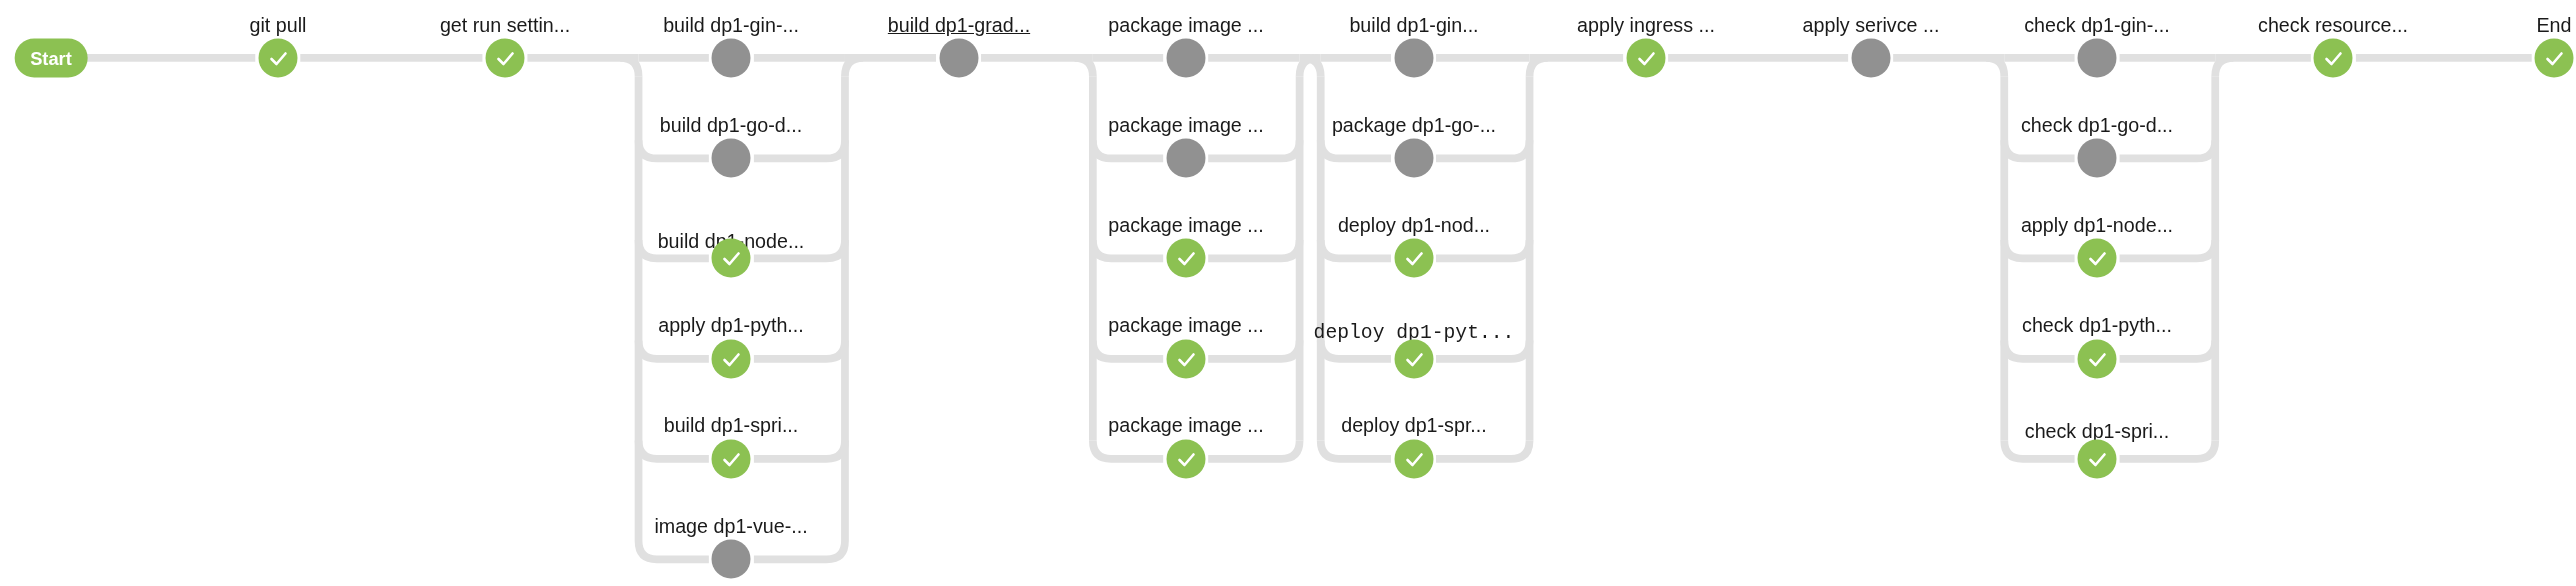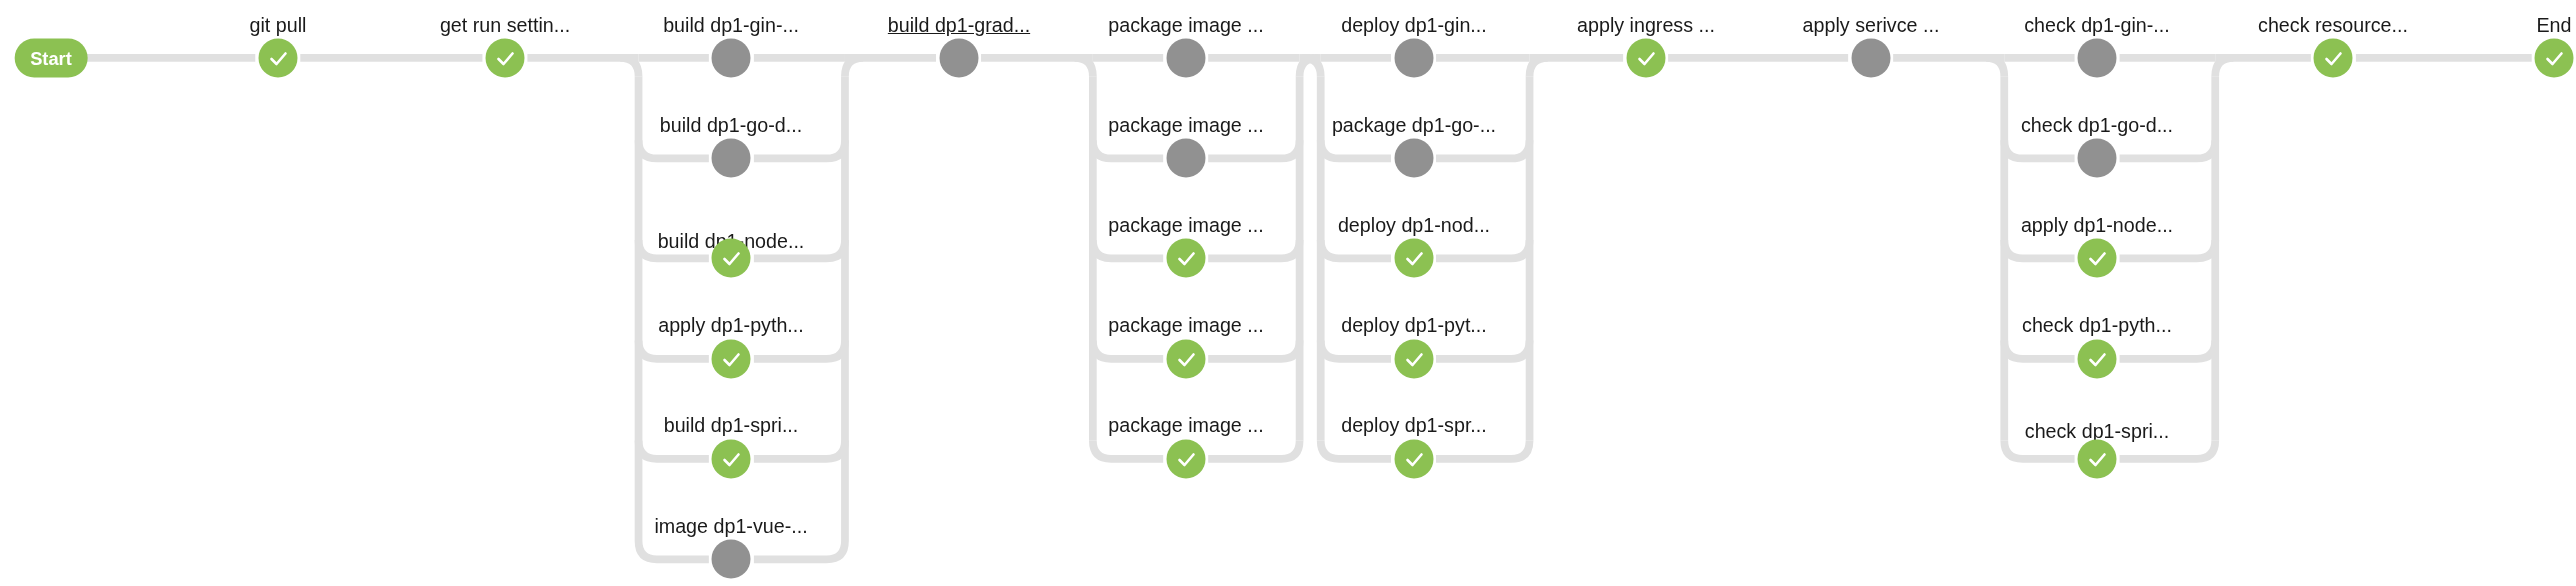--- a/index.html
+++ b/index.html
@@ -245,7 +245,7 @@
           </svg>
         </div>
       </div>
-      <div class="node-label" style="left: 1414px; top: 15.5px;">deploy dp1-gin...</div>
+      <div class="node-label" style="left: 1414px; top: 15.5px;">build dp1-gin...</div>
       <div class="node" style="left: 1414px; top: 58px;">
         <div class="status-dot status-pending" style="background: rgb(145, 145, 145);"></div>
       </div>

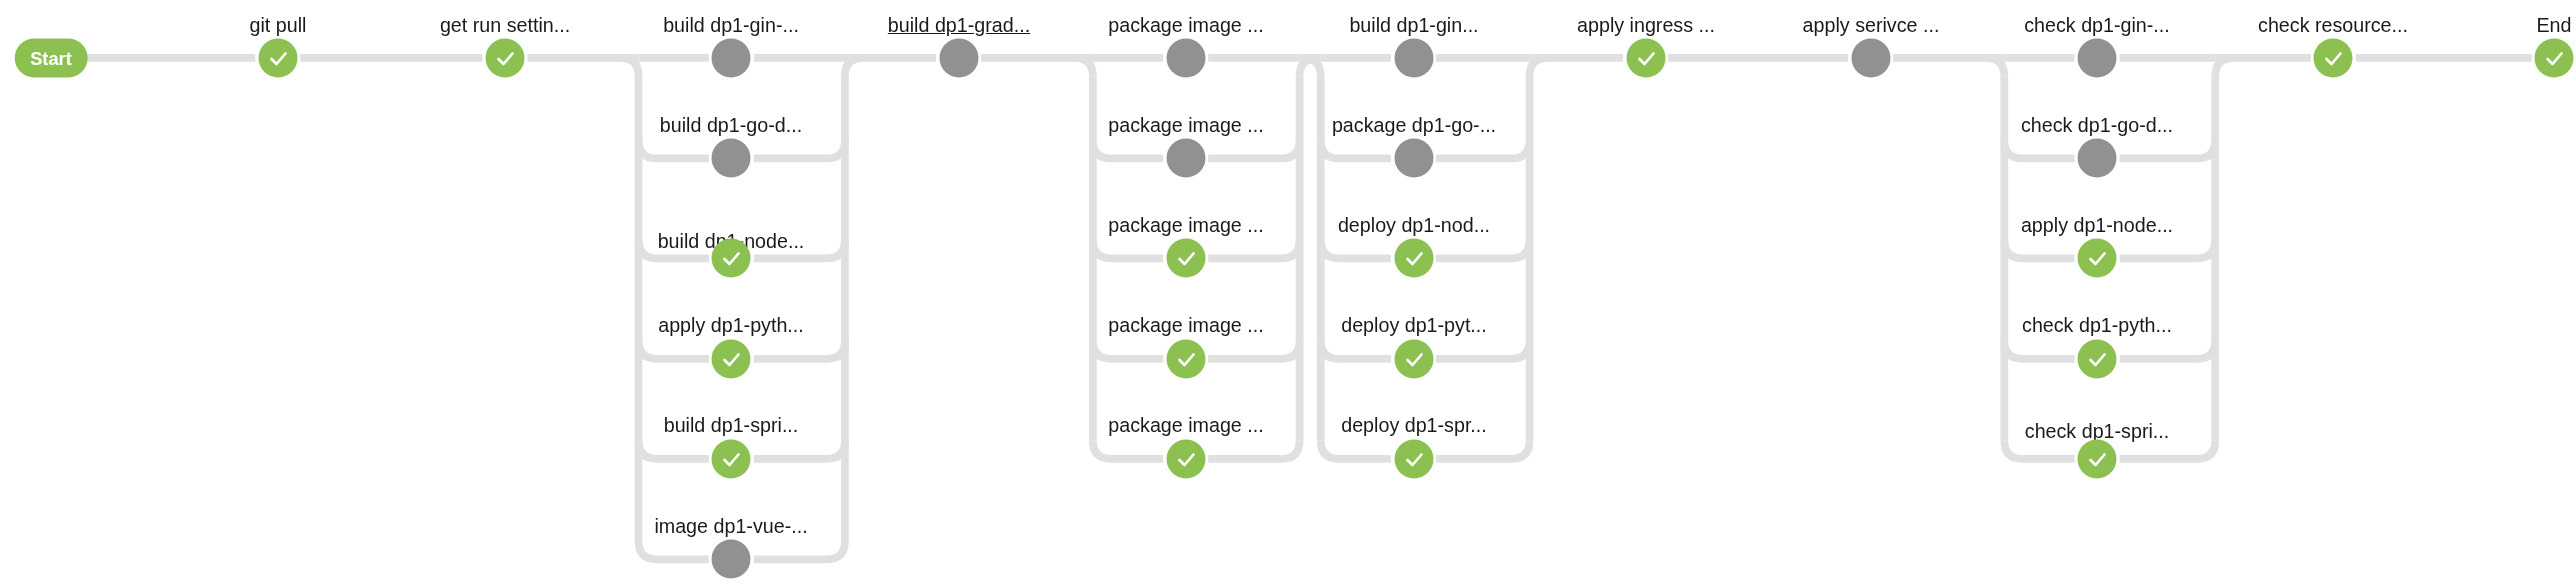--- a/index.html
+++ b/index.html
@@ -261,7 +261,7 @@
           </svg>
         </div>
       </div>
-      <div class="node-label" style="left: 1414px; top: 316px;">deploy dp1-pyt...</div>
+      <div class="node-label" style="left: 1414px; top: 324px; font-family: Liberation Mono, monospace;">deploy dp1-pyt...</div>
       <div class="node" style="left: 1414px; top: 359px;">
         <div class="status-dot status-success" style="background: rgb(140, 193, 82);">
           <svg width="24" height="24" viewBox="0 0 24 24">

